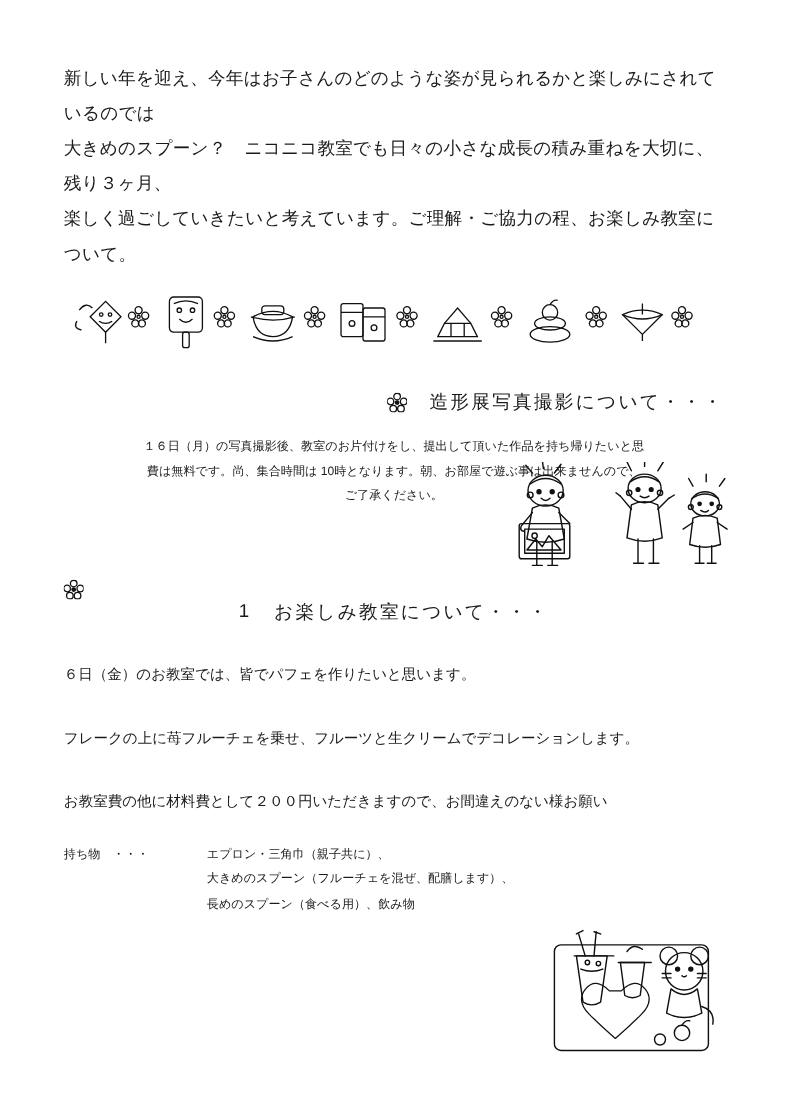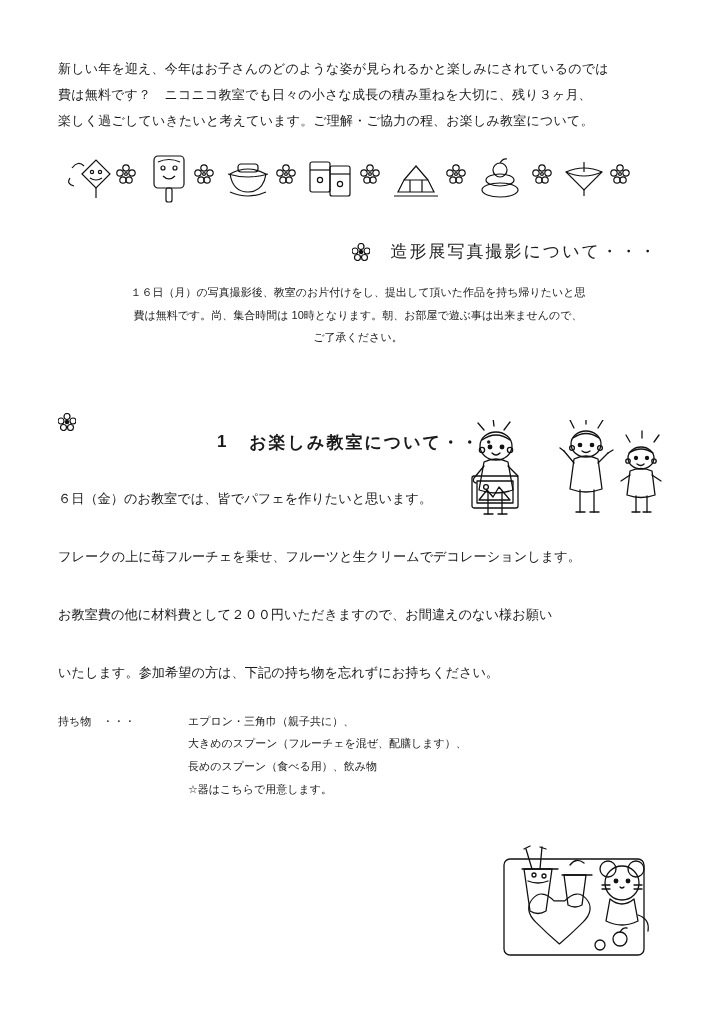--- a/index.html
+++ b/index.html
@@ -29,7 +29,7 @@
     width: 600px;
   }
   .para {
-    font-size: 13px;
+    font-size: 16px;
     line-height: 2.0;
     letter-spacing: 0.2px;
     margin: 0;

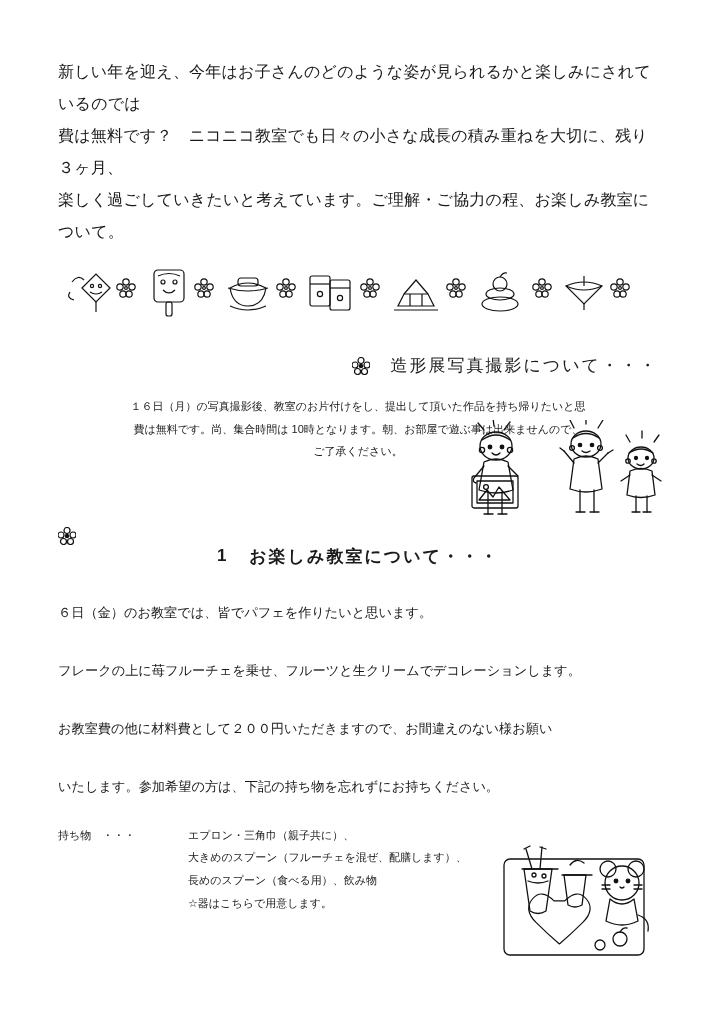--- a/index.html
+++ b/index.html
@@ -126,7 +126,7 @@
 
     <div class="para intro">
       <div>新しい年を迎え、今年はお子さんのどのような姿が見られるかと楽しみにされているのでは</div>
-      <div>費は無料です？　ニコニコ教室でも日々の小さな成長の積み重ねを大切に、残り３ヶ月、</div>
+      <div>大きめのスプーン？　ニコニコ教室でも日々の小さな成長の積み重ねを大切に、残り３ヶ月、</div>
       <div>楽しく過ごしていきたいと考えています。ご理解・ご協力の程、お楽しみ教室について。</div>
     </div>
 

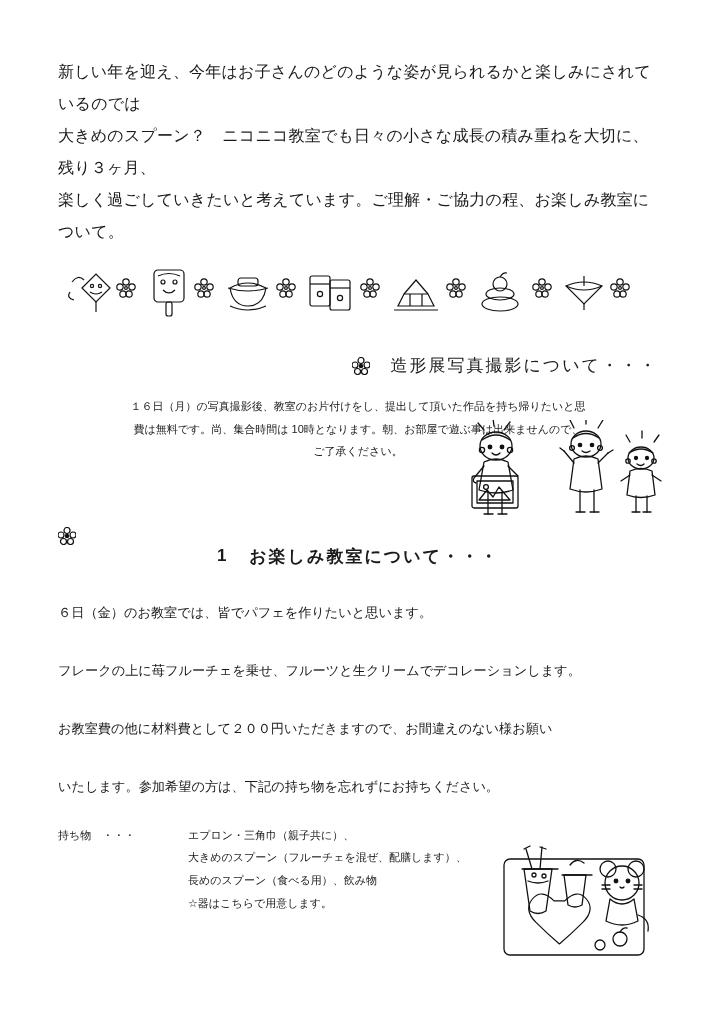--- a/index.html
+++ b/index.html
@@ -89,7 +89,7 @@
     font-size: 17px;
     letter-spacing: 2px;
     margin: 0 0 20px 0;
-    font-weight: bold;
+    font-weight: normal;
   }
   .lines {
     font-size: 13.2px;

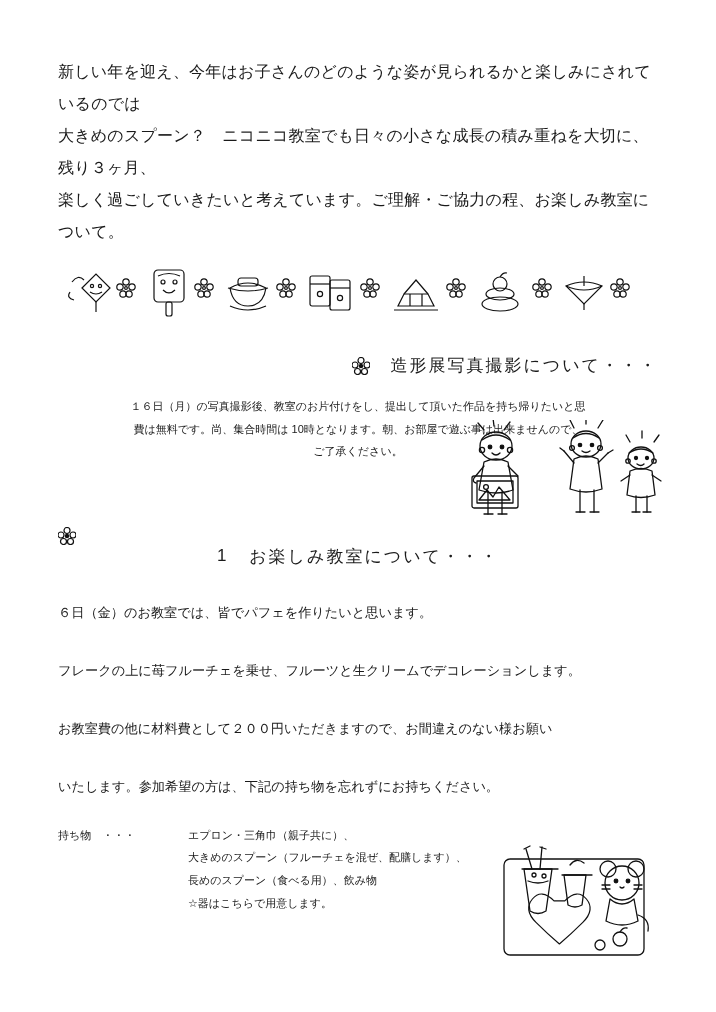--- a/index.html
+++ b/index.html
@@ -293,7 +293,6 @@
         <div>６日（金）のお教室では、皆でパフェを作りたいと思います。</div>
         <div>フレークの上に苺フルーチェを乗せ、フルーツと生クリームでデコレーションします。</div>
         <div>お教室費の他に材料費として２００円いただきますので、お間違えのない様お願い</div>
-        <div>いたします。参加希望の方は、下記の持ち物を忘れずにお持ちください。</div>
       </div>
 
       <div class="items">

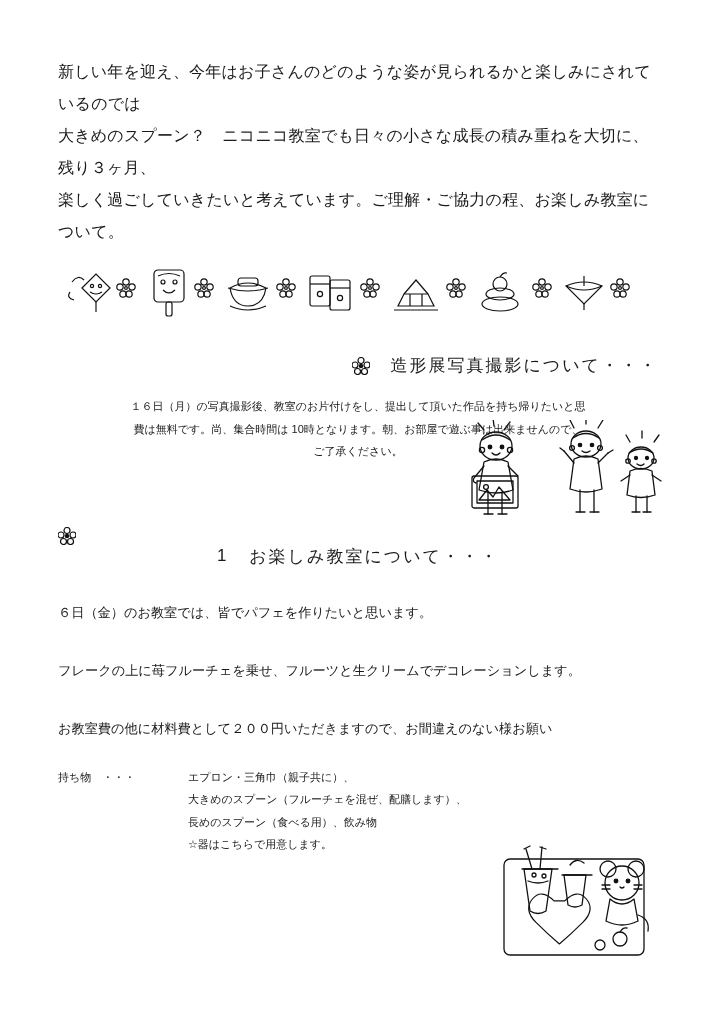--- a/index.html
+++ b/index.html
@@ -302,7 +302,6 @@
             <div>エプロン・三角巾（親子共に）、</div>
             <div>大きめのスプーン（フルーチェを混ぜ、配膳します）、</div>
             <div>長めのスプーン（食べる用）、飲み物</div>
-            <div>☆器はこちらで用意します。</div>
           </div>
         </div>
       </div>

